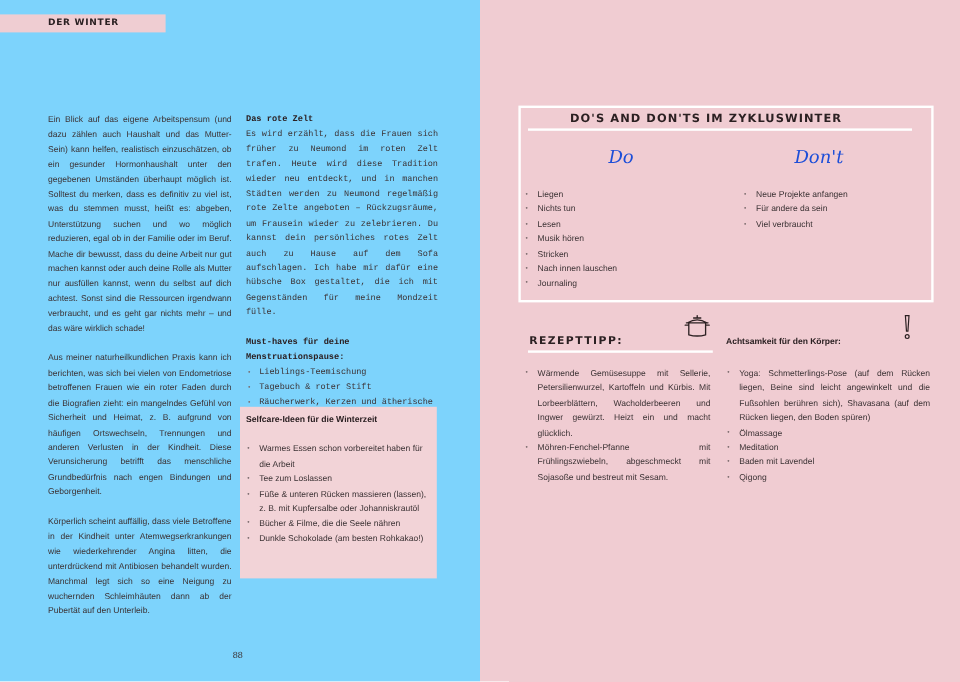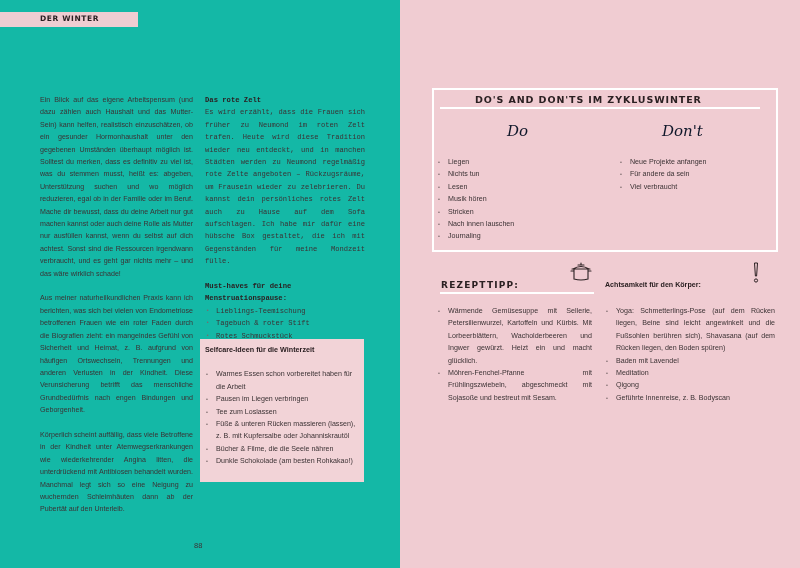--- a/index.html
+++ b/index.html
@@ -6,7 +6,7 @@
   html, body { width: 800px; height: 568px; overflow: hidden; background: #ffffff; }
   body { position: relative; font-family: "Liberation Sans", sans-serif; color: #3a2e30; }
 
-  .page-left { position: absolute; left: 0; top: 0; width: 400px; height: 568px; background: #14b8a6; }
+  .page-left { position: absolute; left: 0; top: 0; width: 400px; height: 568px; background: #7dd3fc; }
   .page-right { position: absolute; left: 400px; top: 0; width: 400px; height: 568px; background: #f0ccd2; }
 
   .chapter-band { position: absolute; left: 0; top: 12px; width: 138px; height: 15px; background: #efcdd2; }

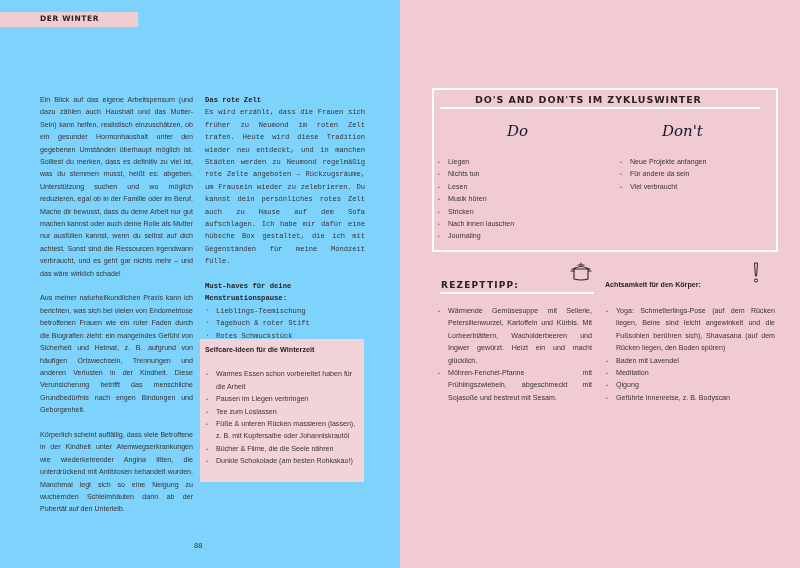--- a/index.html
+++ b/index.html
@@ -33,7 +33,7 @@
   .dos-box { position: absolute; left: 432px; top: 88px; width: 346px; height: 164px; border: 2px solid #ffffff; }
   .dos-title { position: absolute; left: 8px; top: 4px; font-size: 9.5px; font-weight: bold; letter-spacing: 0.9px; color: #2b2022; font-family: "DejaVu Sans", sans-serif; padding-left: 33px; }
   .dos-title-rule { position: absolute; left: 6px; top: 17px; width: 320px; height: 2px; background: #ffffff; }
-  .script-heading { position: absolute; top: 32px; font-family: "DejaVu Serif", serif; font-style: italic; font-size: 15px; color: #0f172a; }
+  .script-heading { position: absolute; top: 32px; font-family: "DejaVu Serif", serif; font-style: italic; font-size: 15px; color: #1d4ed8; }
   .script-do { left: 73px; }
   .script-dont { left: 228px; }
   .dos-list { position: absolute; left: 3px; top: 66px; }

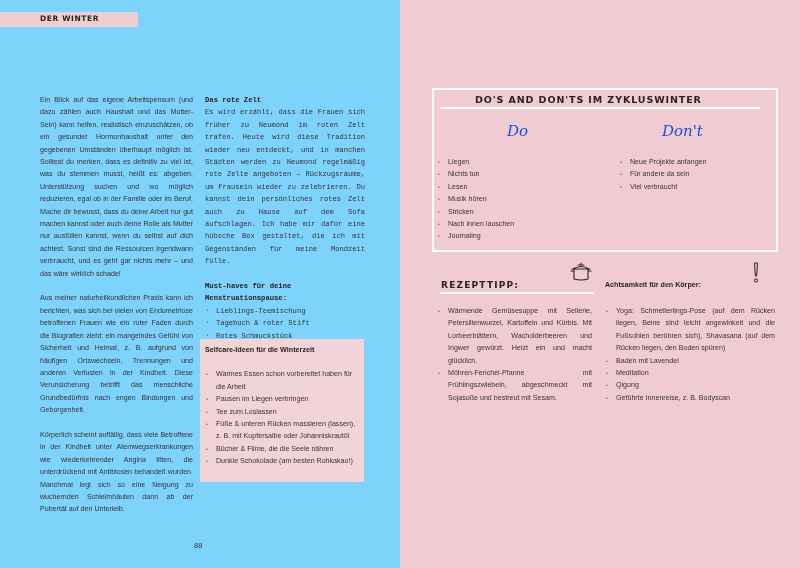--- a/index.html
+++ b/index.html
@@ -72,7 +72,6 @@
     <ul class="bullets">
       <li>Lieblings-Teemischung</li>
       <li>Tagebuch &amp; roter Stift</li>
-      <li>Rotes Schmuckstück</li>
       <li>Räucherwerk, Kerzen und ätherische Öle</li>
       <li>Geborgenheit Playlist</li>
     </ul>

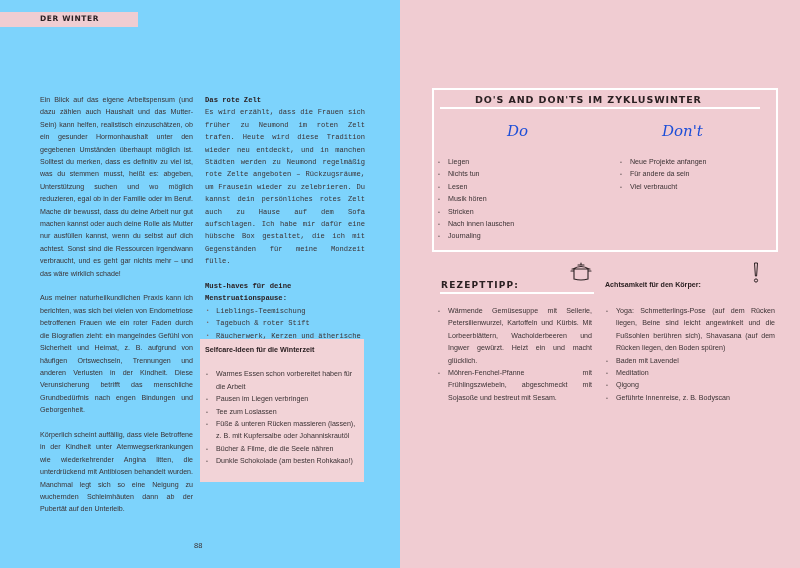--- a/index.html
+++ b/index.html
@@ -132,6 +132,7 @@
 </svg>
 <ul class="bullets achtsam-list">
   <li>Yoga: Schmetterlings-Pose (auf dem Rücken liegen, Beine sind leicht angewinkelt und die Fußsohlen berühren sich), Shavasana (auf dem Rücken liegen, den Boden spüren)</li>
+  <li>Ölmassage</li>
   <li>Baden mit Lavendel</li>
   <li>Meditation</li>
   <li>Qigong</li>

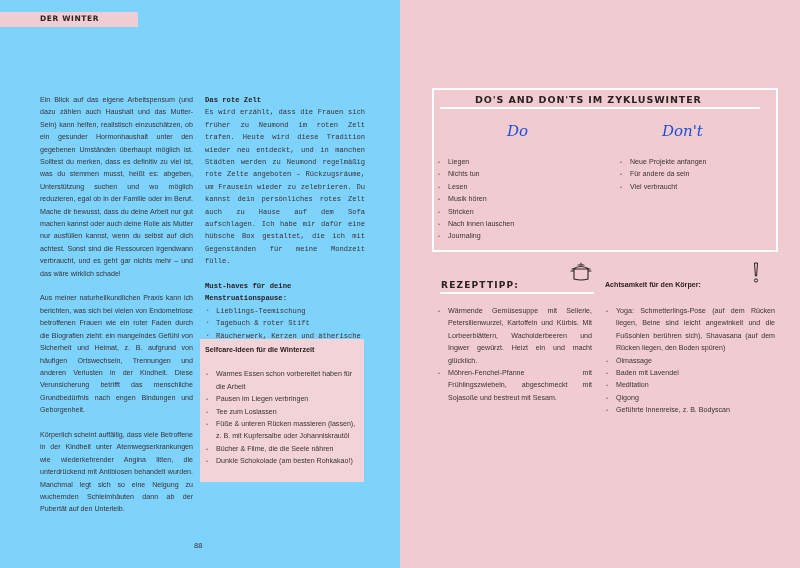--- a/index.html
+++ b/index.html
@@ -133,8 +133,8 @@
 <ul class="bullets achtsam-list">
   <li>Yoga: Schmetterlings-Pose (auf dem Rücken liegen, Beine sind leicht angewinkelt und die Fußsohlen berühren sich), Shavasana (auf dem Rücken liegen, den Boden spüren)</li>
   <li>Ölmassage</li>
+  <li>Meditation</li>
   <li>Baden mit Lavendel</li>
-  <li>Meditation</li>
   <li>Qigong</li>
   <li>Geführte Innenreise, z. B. Bodyscan</li>
 </ul>

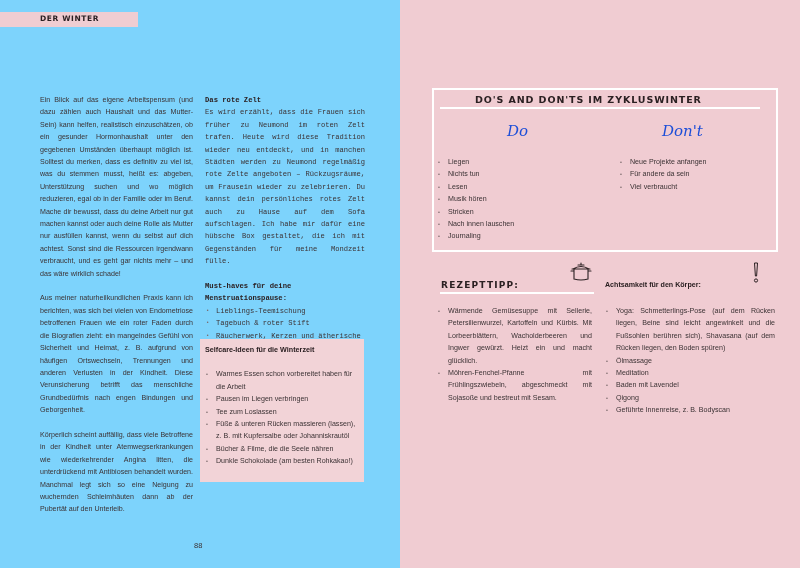--- a/index.html
+++ b/index.html
@@ -81,7 +81,6 @@
     <div class="col-heading">Selfcare-Ideen für die Winterzeit</div>
     <ul class="bullets">
       <li>Warmes Essen schon vorbereitet haben für die Arbeit</li>
-      <li>Pausen im Liegen verbringen</li>
       <li>Tee zum Loslassen</li>
       <li>Füße &amp; unteren Rücken massieren (lassen), z. B. mit Kupfersalbe oder Johanniskrautöl</li>
       <li>Bücher &amp; Filme, die die Seele nähren</li>

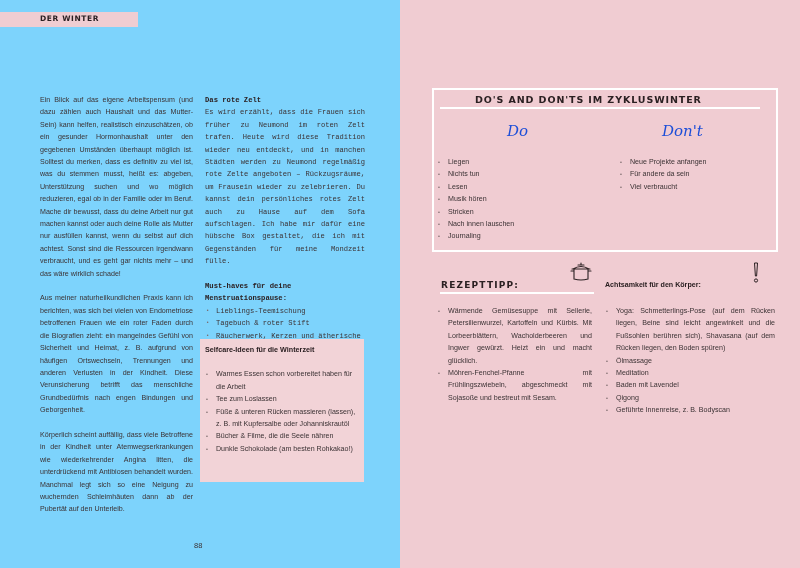--- a/index.html
+++ b/index.html
@@ -135,7 +135,6 @@
   <li>Meditation</li>
   <li>Baden mit Lavendel</li>
   <li>Qigong</li>
-  <li>Geführte Innenreise, z. B. Bodyscan</li>
 </ul>
 
 </body></html>

